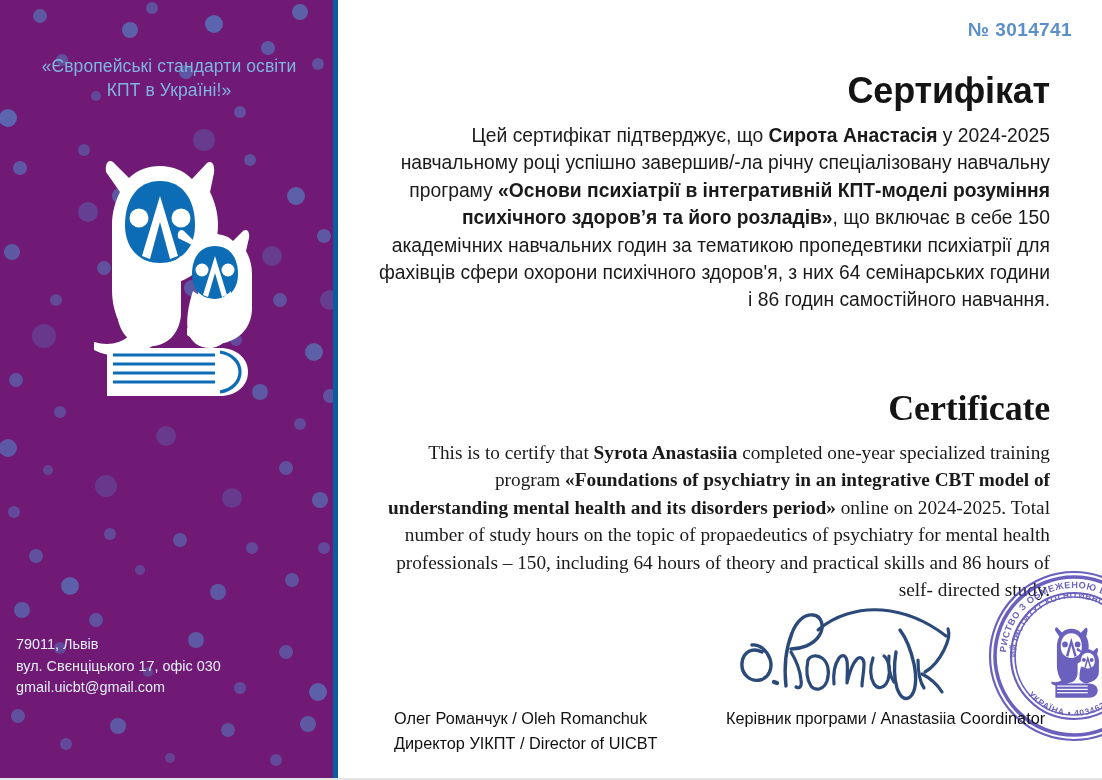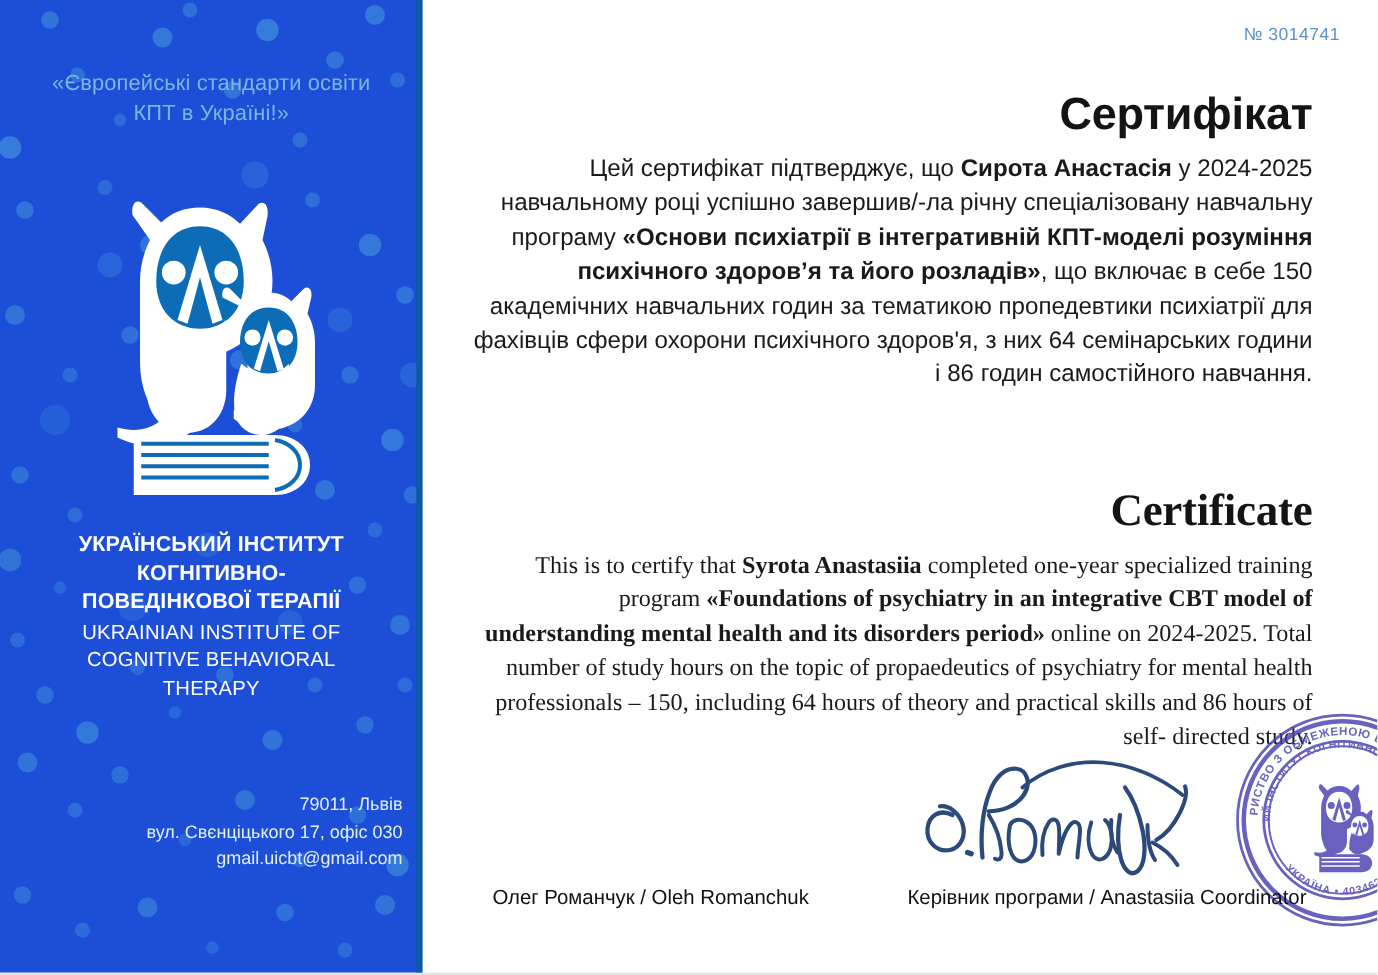--- a/index.html
+++ b/index.html
@@ -106,8 +106,8 @@
     position: absolute;
     top: 19px; right: 30px;
     color: #5b8fc9;
-    font-size: 14px;
-    font-weight: 400;
+    font-size: 19px;
+    font-weight: 700;
     letter-spacing: 0.4px;
     text-align: right;
   }

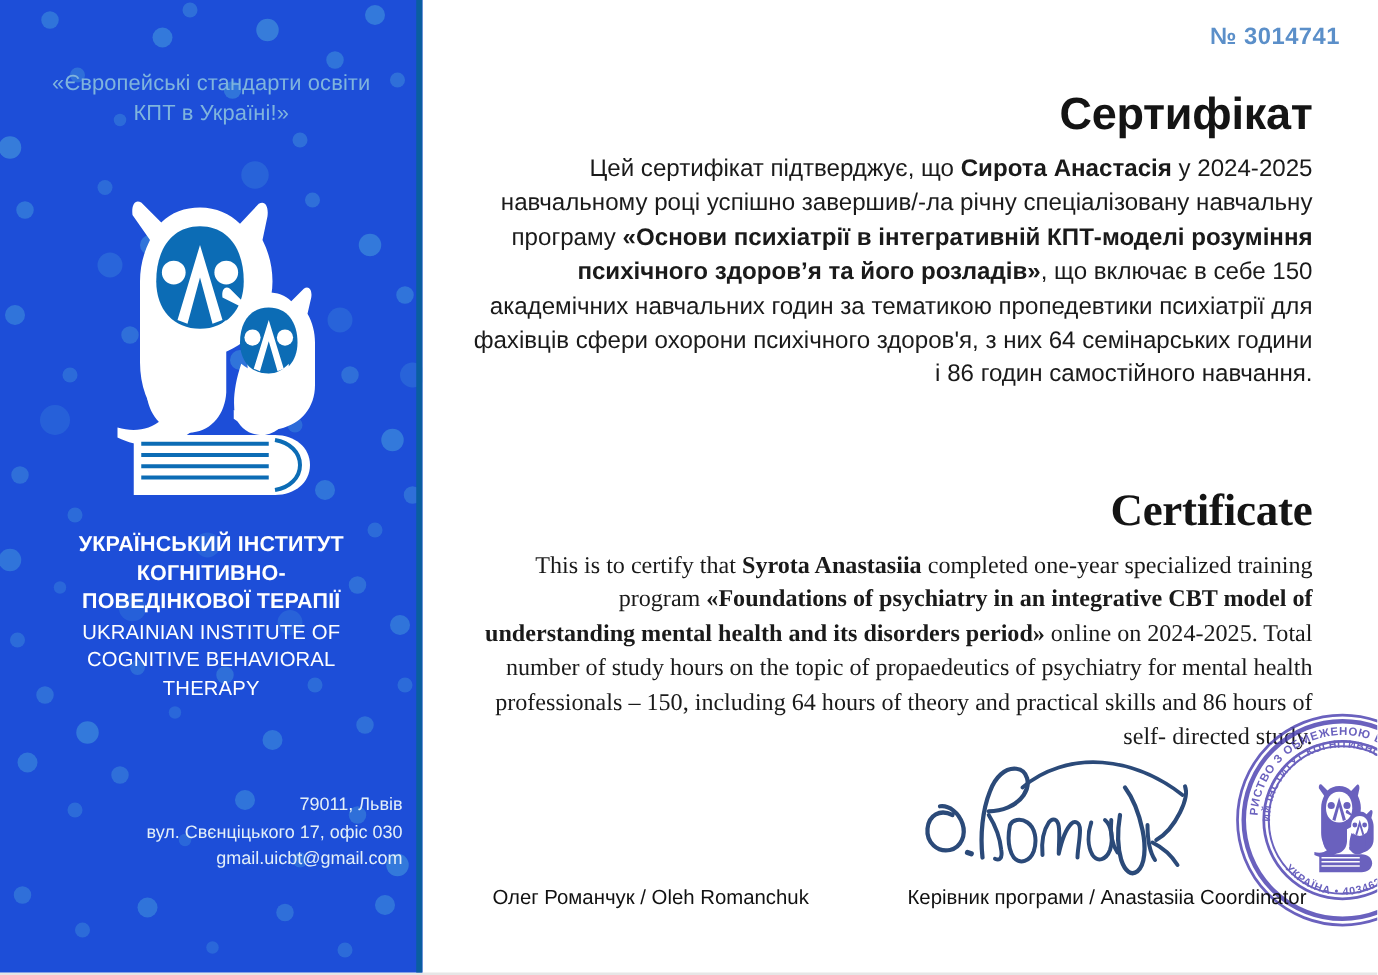--- a/index.html
+++ b/index.html
@@ -26,7 +26,7 @@
     left: 0; top: 0;
     width: 338px;
     height: 780px;
-    background: #1d4ed8;
+    background: #701a75;
     overflow: hidden;
   }
   .sidebar-accent {

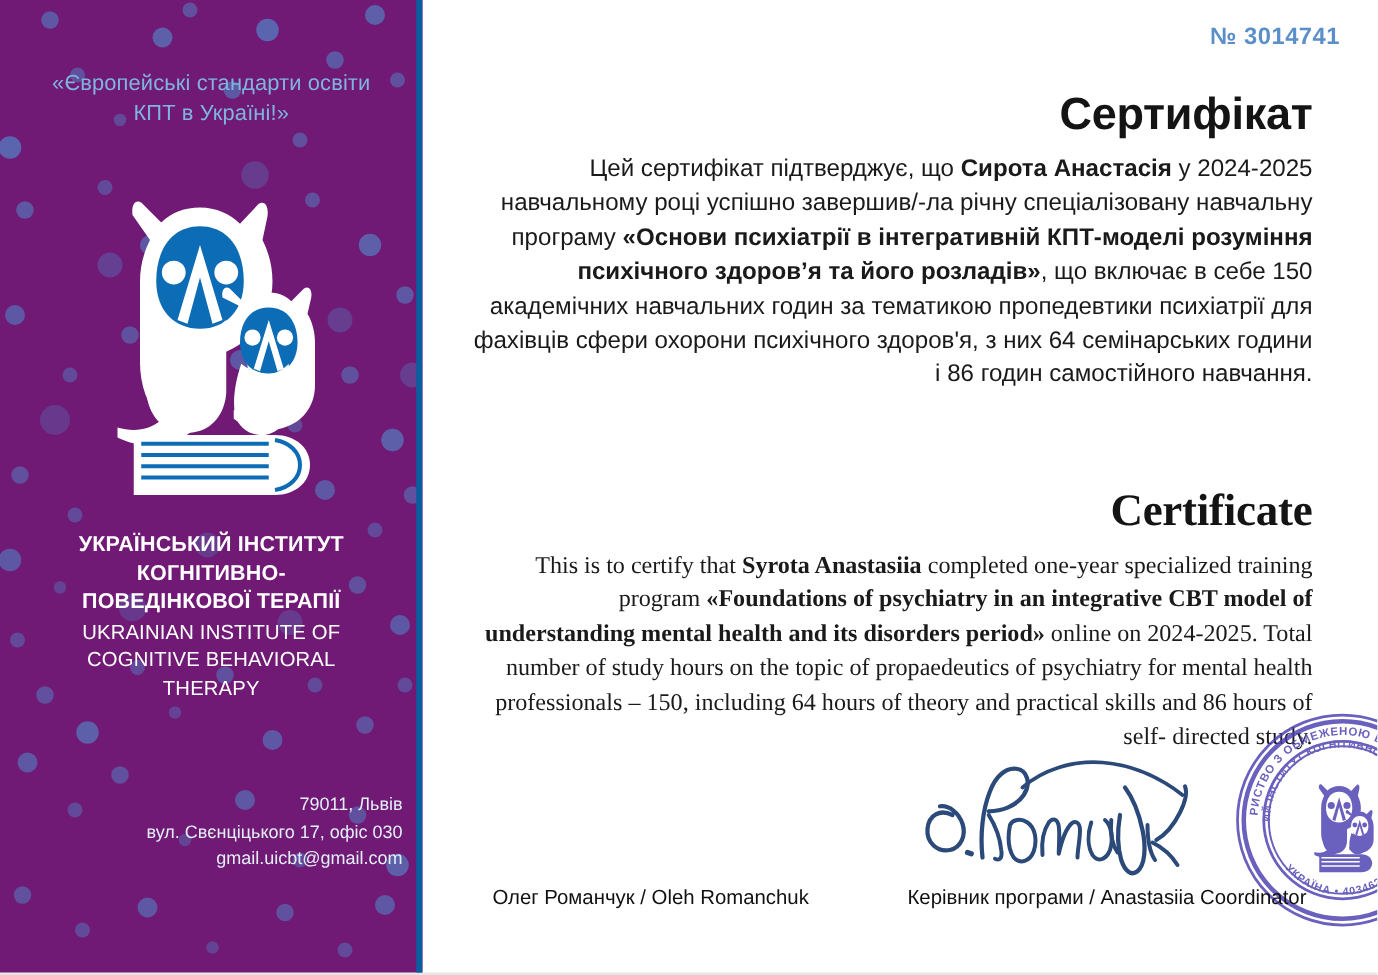--- a/index.html
+++ b/index.html
@@ -308,18 +308,6 @@
       </svg>
     </div>
 
-    <div class="inst-name">
-      <div class="ua">
-        <div>УКРАЇНСЬКИЙ ІНСТИТУТ</div>
-        <div>КОГНІТИВНО-</div>
-        <div>ПОВЕДІНКОВОЇ ТЕРАПІЇ</div>
-      </div>
-      <div class="en">
-        <div>UKRAINIAN INSTITUTE OF</div>
-        <div>COGNITIVE BEHAVIORAL</div>
-        <div>THERAPY</div>
-      </div>
-    </div>
 
     <div class="contact">
       <div>79011, Львів</div>

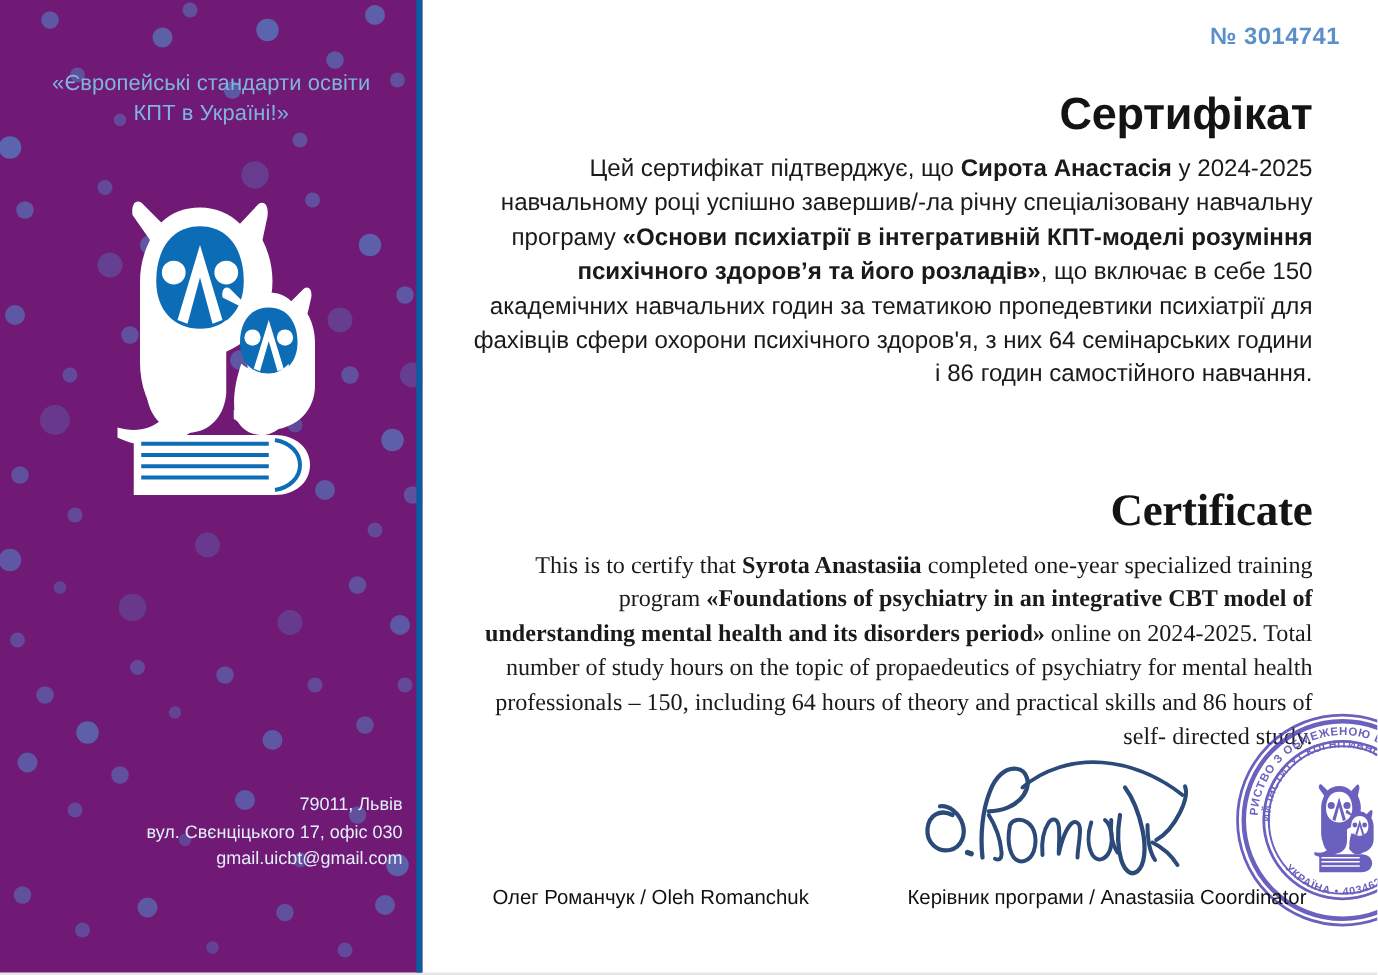--- a/index.html
+++ b/index.html
@@ -88,7 +88,7 @@
     position: absolute;
     top: 634px; left: 16px;
     width: 306px;
-    text-align: right;
+    text-align: left;
     color: #e3eff8;
     font-size: 14.4px;
     line-height: 21.5px;

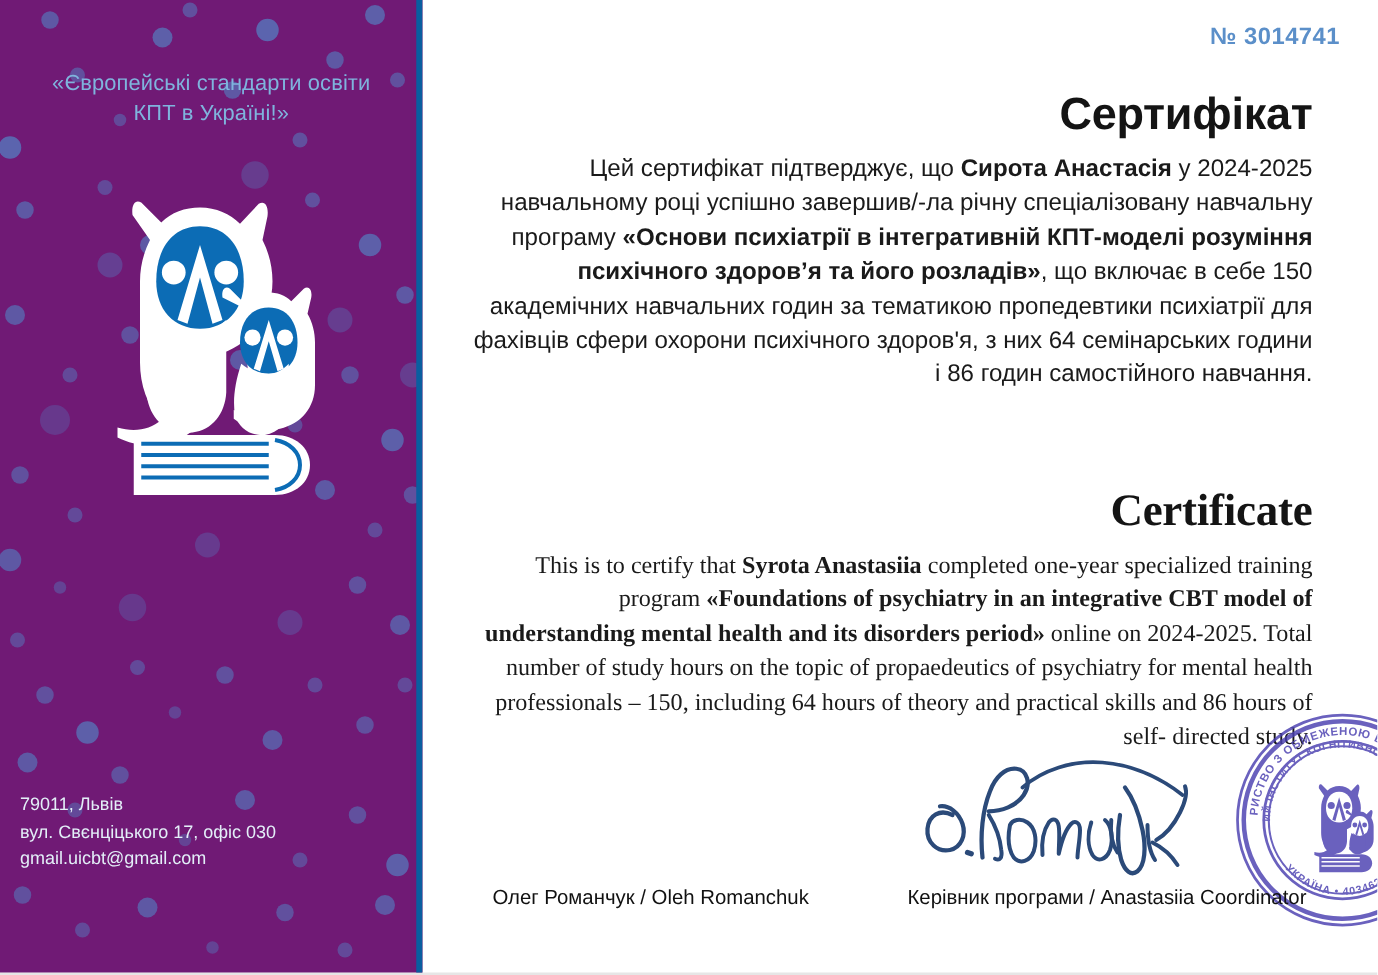--- a/index.html
+++ b/index.html
@@ -435,6 +435,7 @@
     <div class="sig-row">
       <div class="sig-col left">
         <div>Олег Романчук / Oleh Romanchuk</div>
+        <div>Директор УІКПТ / Director of UICBT</div>
       </div>
       <div class="sig-col right">
         <div>Керівник програми / Anastasiia Coordinator</div>

